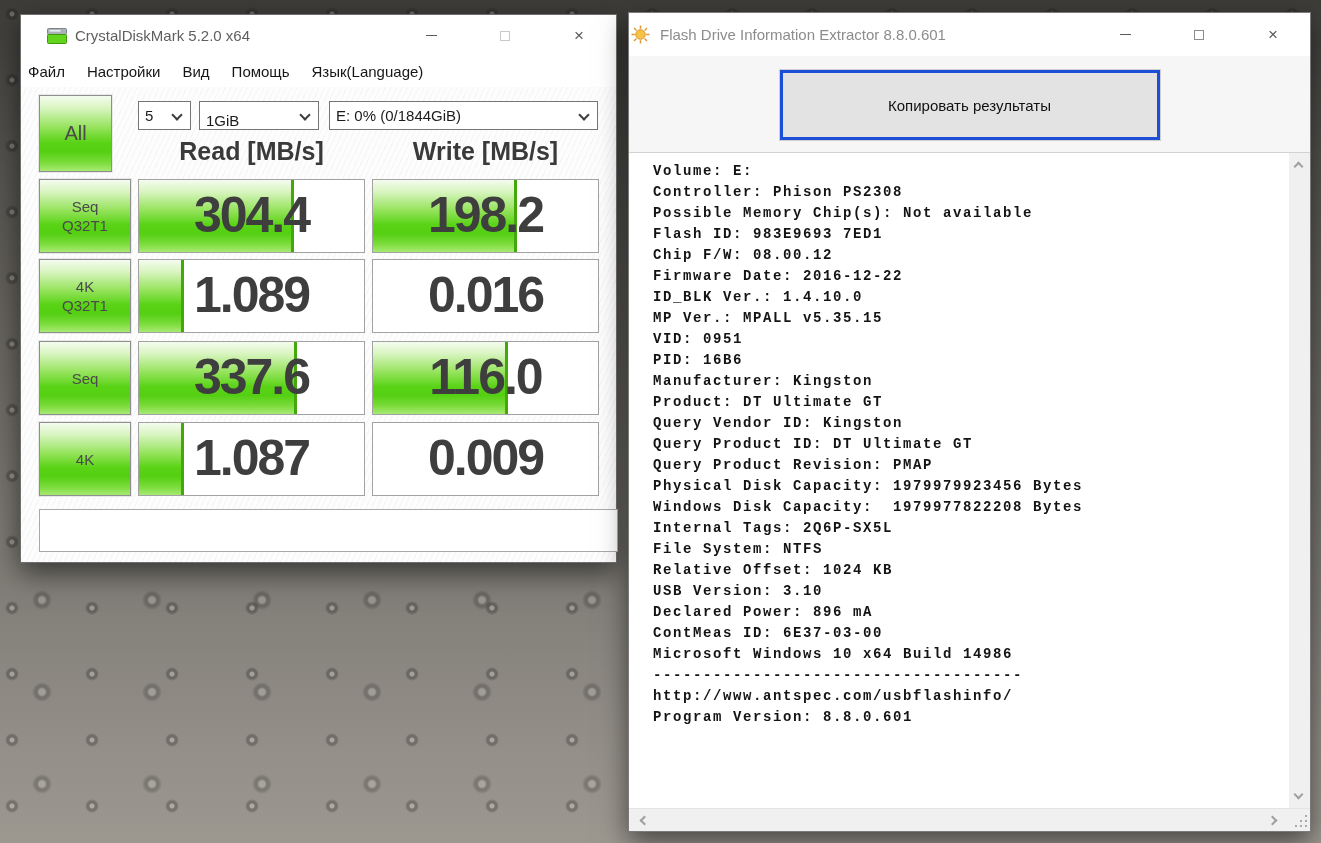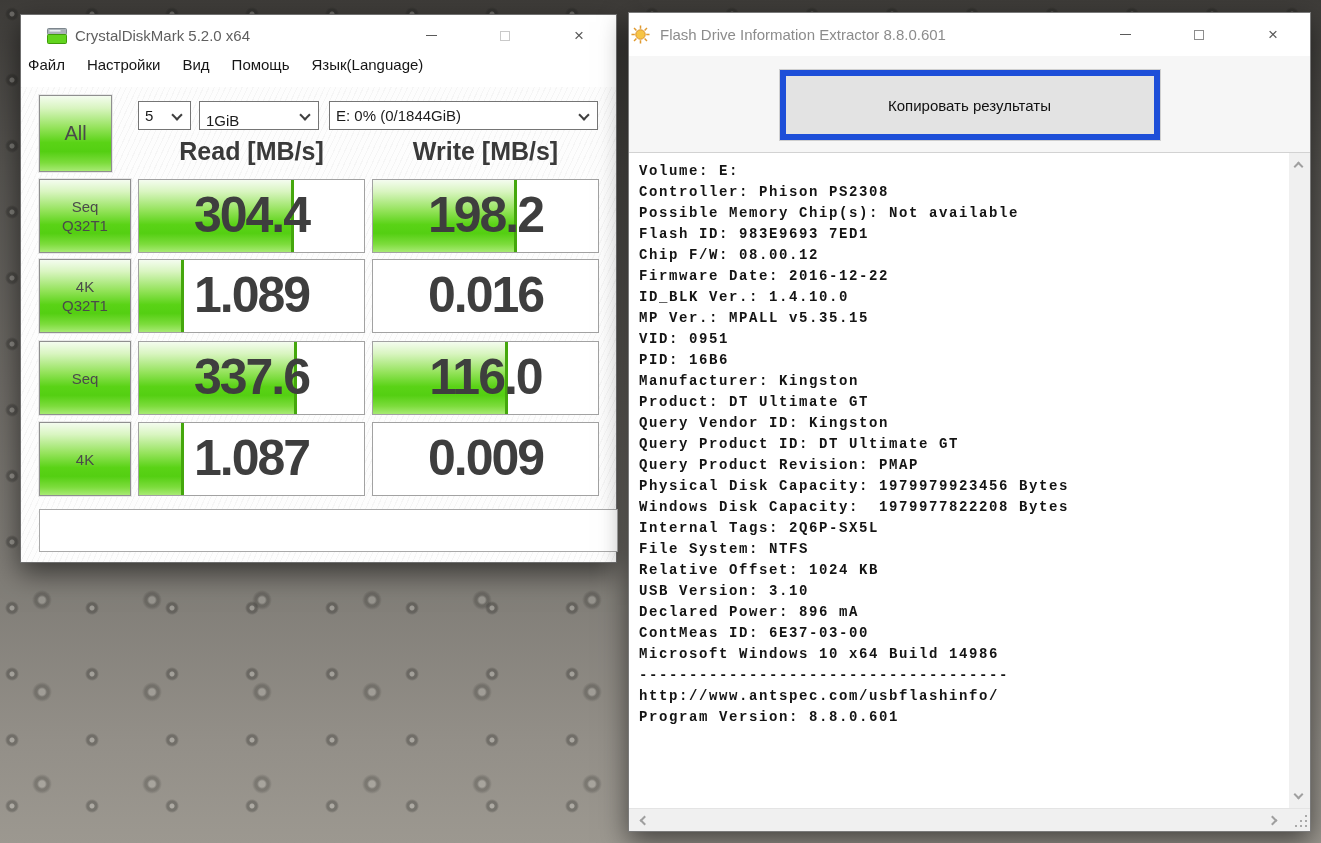--- a/index.html
+++ b/index.html
@@ -30,7 +30,7 @@
   .fdie .maxi-glyph{ border-color:#8d8d8d; }
   .close-glyph{ font-size:17px; color:#5a5a5a; line-height:1; }
 
-  .cdm .menubar{ height:31px; display:flex; align-items:flex-start; gap:22px; padding-left:7px; background:#fff; }
+  .cdm .menubar{ height:31px; display:flex; align-items:center; gap:22px; padding-left:7px; background:#fff; }
   .cdm .menubar span{ font-size:15px; color:#161616; }
 
   .cdm .content{ position:absolute; top:72px; left:0; right:0; bottom:0;

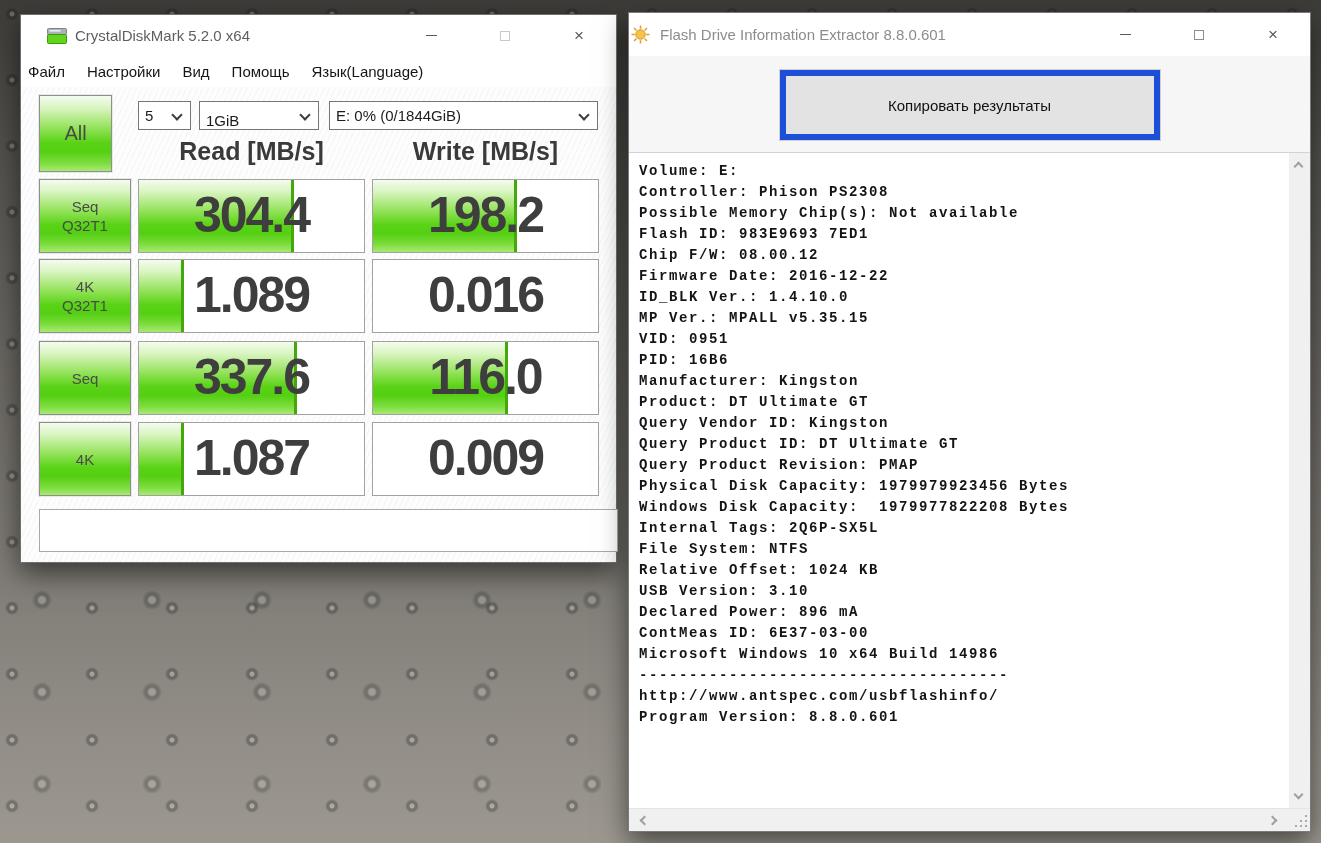--- a/index.html
+++ b/index.html
@@ -77,7 +77,7 @@
 
   .fdie .panel{ flex:0 0 97px; background:#f6f6f6; border-bottom:1px solid #d2d2d2;
         display:flex; justify-content:center; align-items:flex-start; padding-top:14px; }
-  .copy-btn{ width:380px; height:70px; background:#e3e3e3; border:6px solid #1d4ed8;
+  .copy-btn{ width:380px; height:70px; background:#e3e3e3; border:3px solid #1d4ed8;
         box-shadow:0 0 0 1px #cfcfcf; font-size:15px; color:#111;
         font-family:"Liberation Sans",sans-serif; display:flex; align-items:center; justify-content:center; }
 

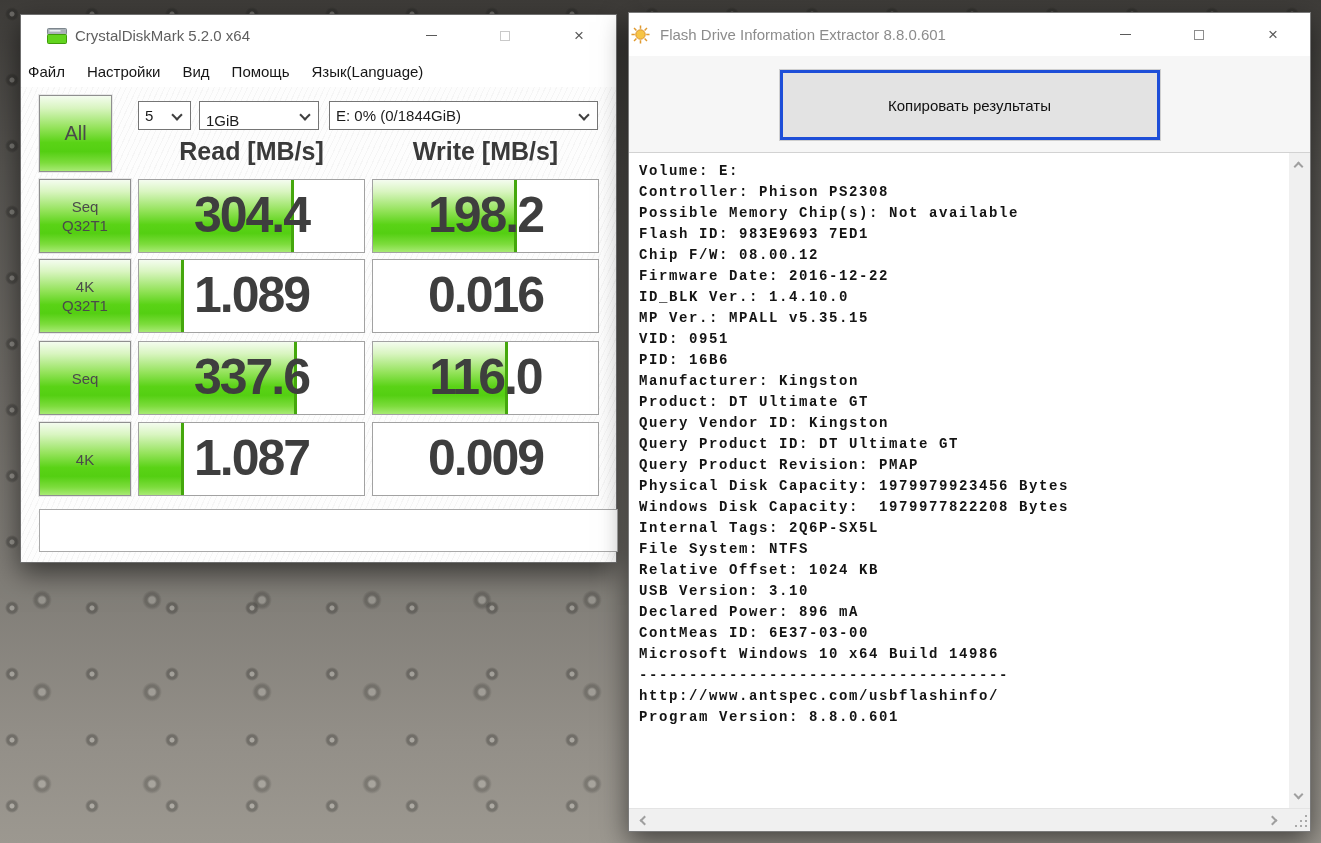--- a/index.html
+++ b/index.html
@@ -85,7 +85,7 @@
   .report{ flex:1 1 auto; background:#fff; overflow:hidden; }
   .report pre{ font-family:"Liberation Mono","DejaVu Sans Mono",monospace;
         font-size:14px; font-weight:700; letter-spacing:1.6px; line-height:21px;
-        color:#141414; padding:8px 0 0 10px; }
+        color:#141414; padding:8px 0 0 24px; }
 
   .vscroll{ flex:0 0 21px; background:#f0f0f0; position:relative; }
   .arrow{ position:absolute; width:7px; height:7px; border-right:2px solid #9f9f9f; border-bottom:2px solid #9f9f9f; }

